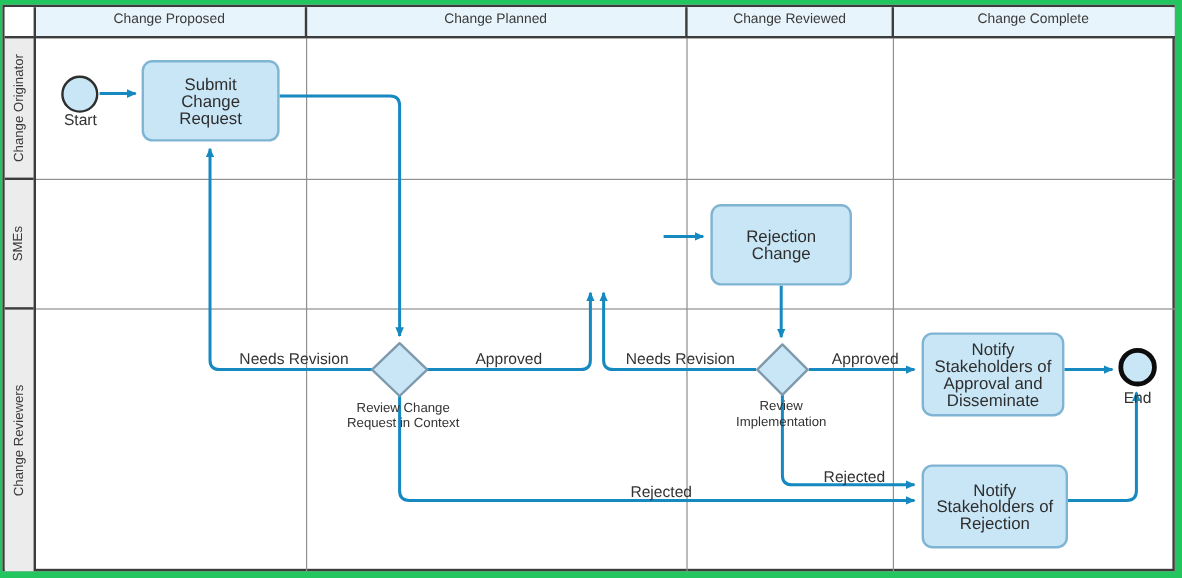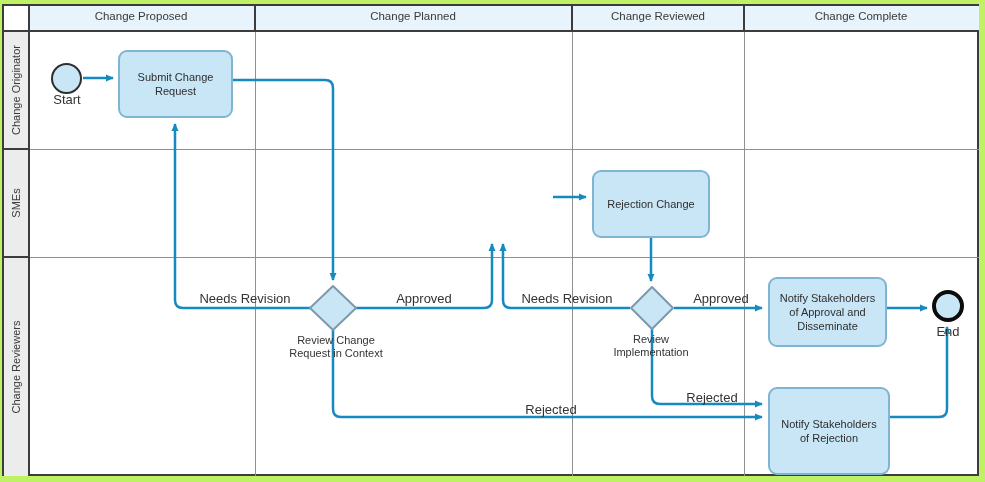--- a/index.html
+++ b/index.html
@@ -4,7 +4,7 @@
 <style>
   html,body{margin:0;padding:0;background:#fff;}
   .stage{
-    position:relative;width:985px;height:482px;background:#bef264;overflow:hidden;
+    position:relative;width:985px;height:482px;background:#22c55e;overflow:hidden;
     font-family:"Liberation Sans",sans-serif;color:#333;
   }
   

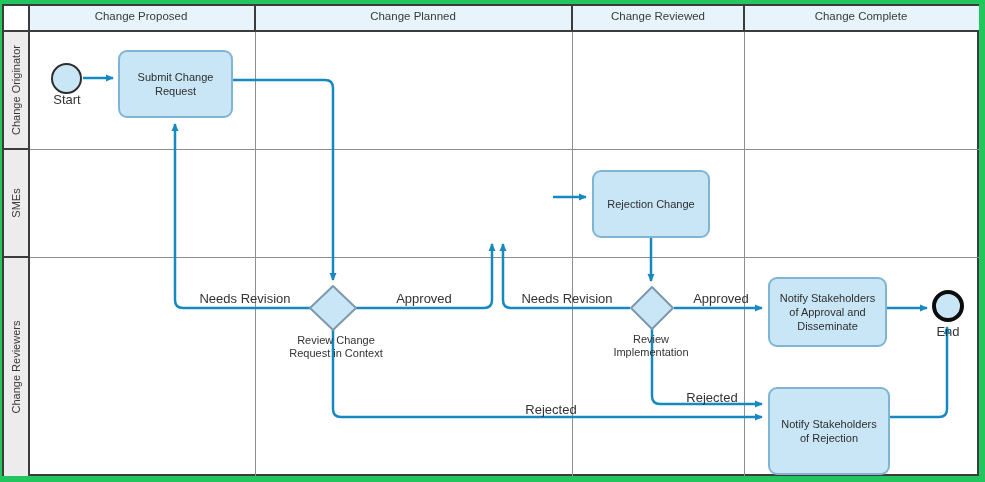--- a/index.html
+++ b/index.html
@@ -30,7 +30,7 @@
   
   .task{position:absolute;background:#c9e6f6;border:2px solid #7fb4d3;border-radius:9px;
     box-sizing:border-box;display:flex;align-items:center;justify-content:center;
-    text-align:center;font-size:11px;line-height:14px;color:#2e2e2e;z-index:7;padding:2px 8px;}
+    text-align:center;font-size:14px;line-height:14px;color:#2e2e2e;z-index:7;padding:2px 8px;}
   .task.plan{padding:2px 16px;}
   .event{position:absolute;border-radius:50%;background:#c9e6f6;box-sizing:border-box;z-index:7;}
   .event.start{left:51px;top:63px;width:31px;height:31px;border:2px solid #2e2e2e;}

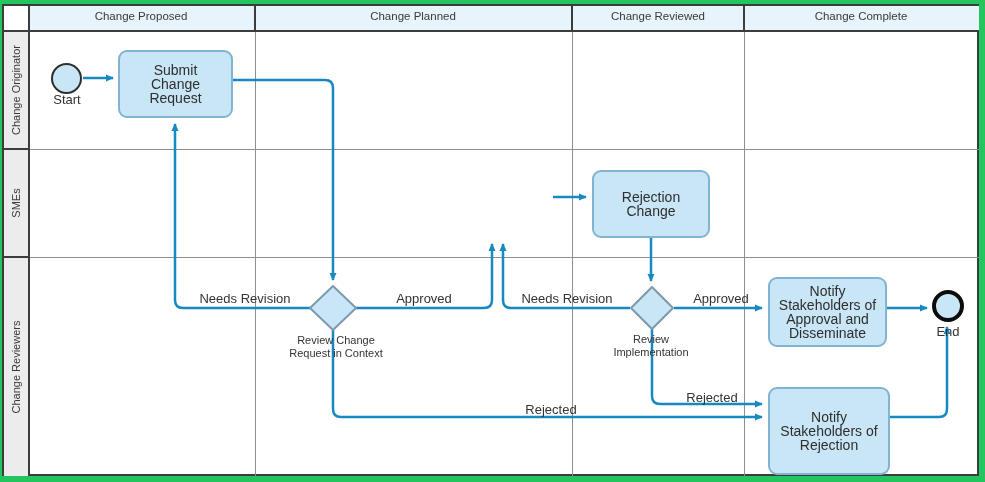--- a/index.html
+++ b/index.html
@@ -113,7 +113,7 @@
   <div class="task" style="left:768px;top:277px;width:119px;height:70px">
     <span>Notify Stakeholders of Approval and Disseminate</span>
   </div>
-  <div class="task" style="left:768px;top:387px;width:122px;height:88px">
+  <div class="task" style="left:768px;top:387px;width:122px;height:70px">
     <span>Notify Stakeholders of Rejection</span>
   </div>
 

